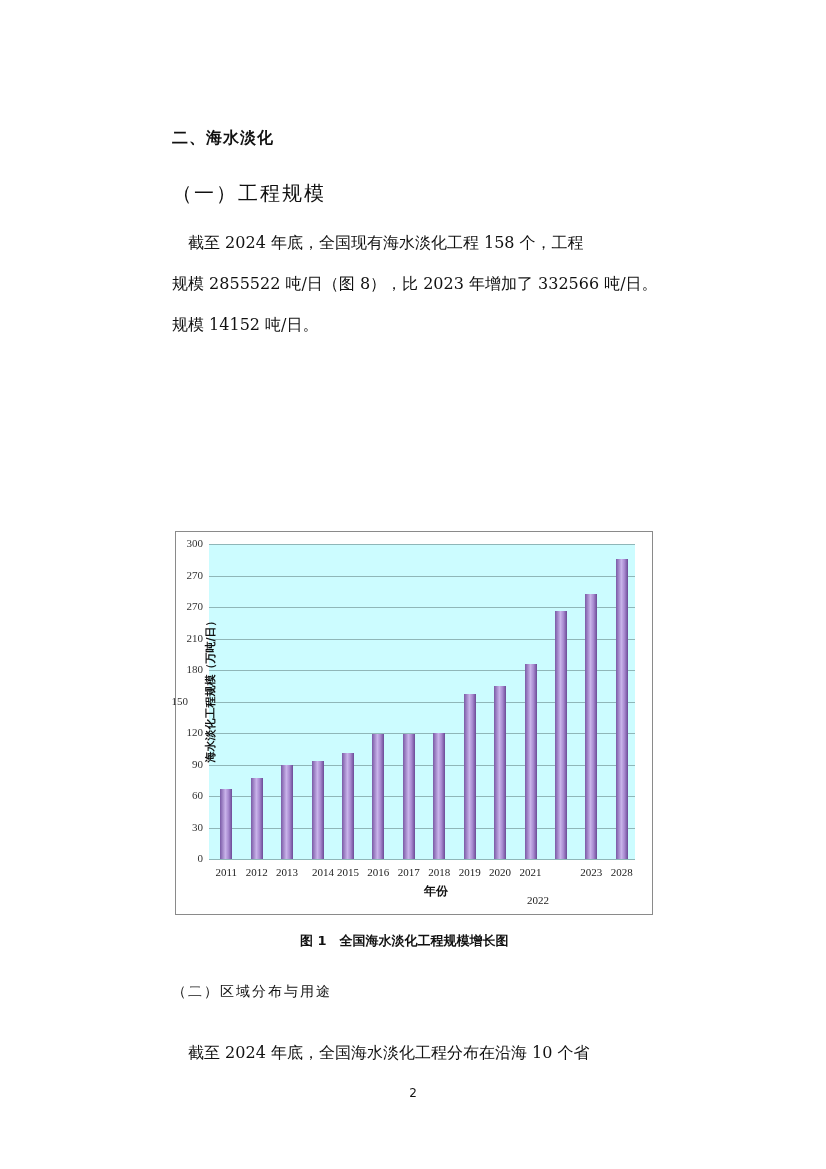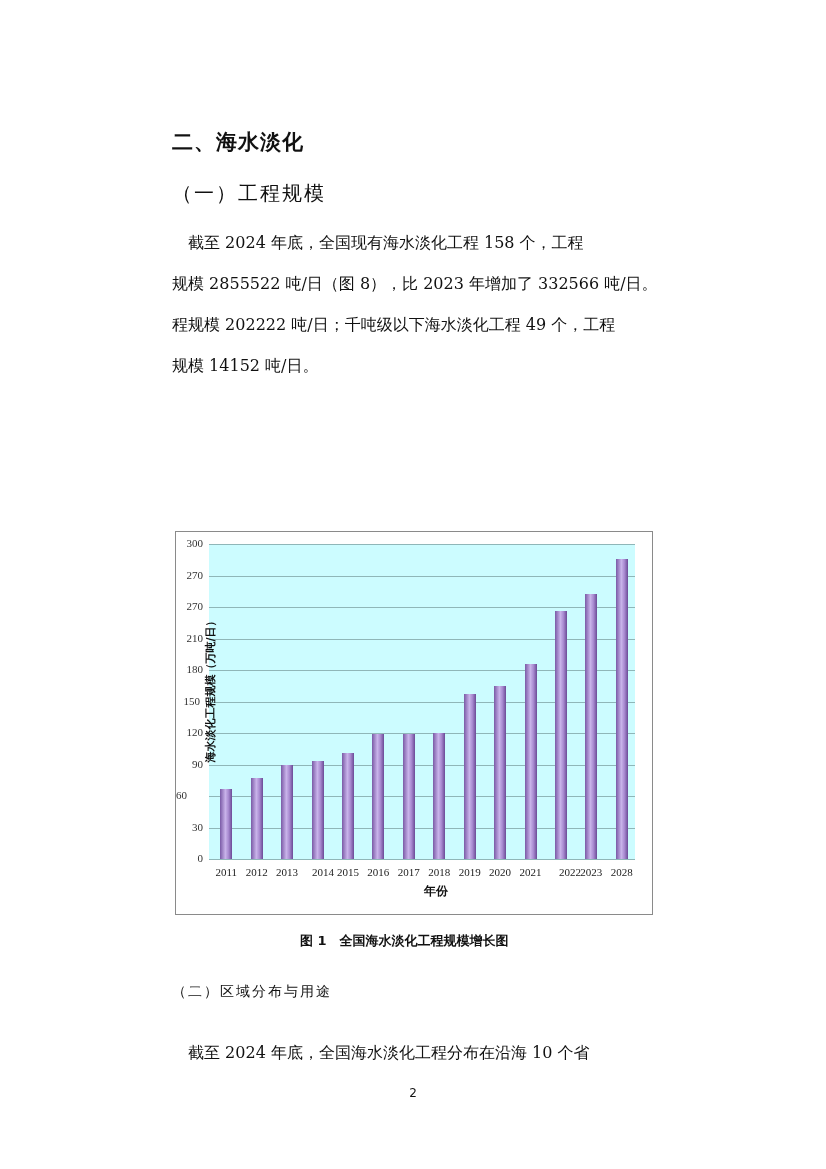--- a/index.html
+++ b/index.html
@@ -6,7 +6,7 @@
   body { width:826px; height:1169px; position:relative; overflow:hidden;
          font-family:"DejaVu Serif", "Liberation Serif", serif; color:#111; }
   .h1 { position:absolute; left:172px; top:128px; font-family:"DejaVu Sans","Liberation Sans",sans-serif;
-        font-size:21px; font-weight:bold; letter-spacing:1px; }
+        font-size:16px; font-weight:bold; letter-spacing:1px; }
   .h2 { position:absolute; left:172px; top:180px; font-size:20px; letter-spacing:2px; }
   .para { position:absolute; left:172px; width:540px; font-size:16px; line-height:41px;
           text-align:justify; text-align-last:left; }

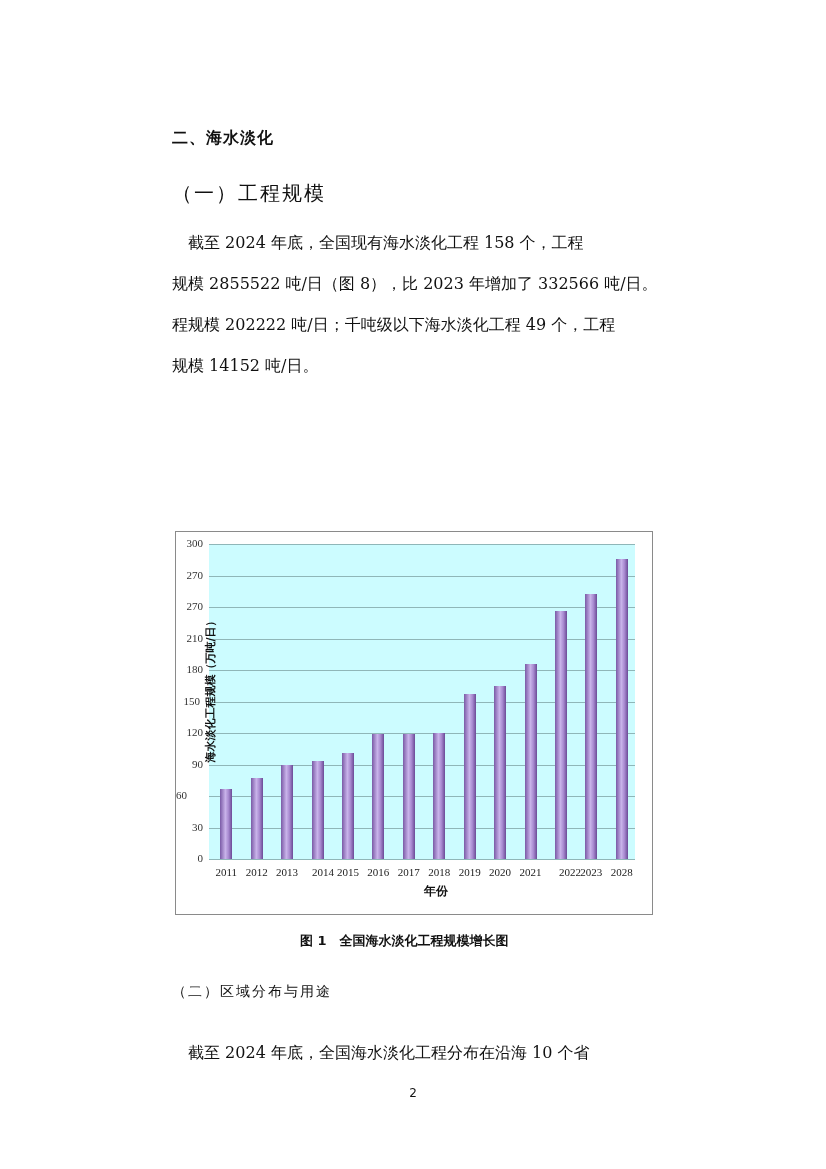--- a/index.html
+++ b/index.html
@@ -42,7 +42,6 @@
 <div class="para p1">
   <span class="line">　截至 2024 年底，全国现有海水淡化工程 158 个，工程</span>
   <span class="line">规模 2855522 吨/日（图 8），比 2023 年增加了 332566 吨/日。</span>
-  <span class="line">程规模 202222 吨/日；千吨级以下海水淡化工程 49 个，工程</span>
   <span class="line">规模 14152 吨/日。</span>
 </div>
 

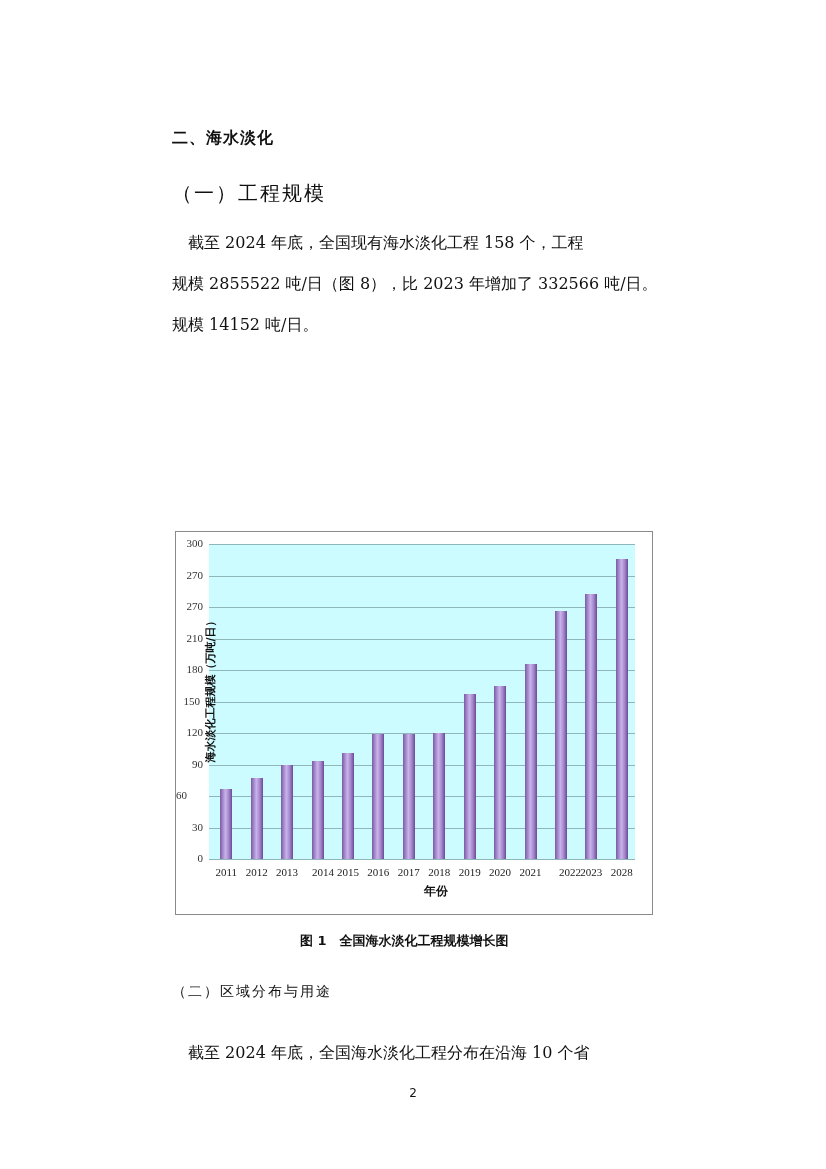--- a/index.html
+++ b/index.html
@@ -79,7 +79,7 @@
     <div class="ytick" style="left: 157px; top: 789px;">60</div>
     <div class="ytick" style="left: 173px; top: 757.5px;">90</div>
     <div class="ytick" style="left: 173px; top: 726px;">120</div>
-    <div class="ytick" style="left: 170px; top: 694.5px;">150</div>
+    <div class="ytick" style="left: 158px; top: 694.5px;">150</div>
     <div class="ytick" style="left: 173px; top: 663px;">180</div>
     <div class="ytick" style="left: 173px; top: 631.5px;">210</div>
     <div class="ytick" style="left: 173px; top: 600px;">270</div>

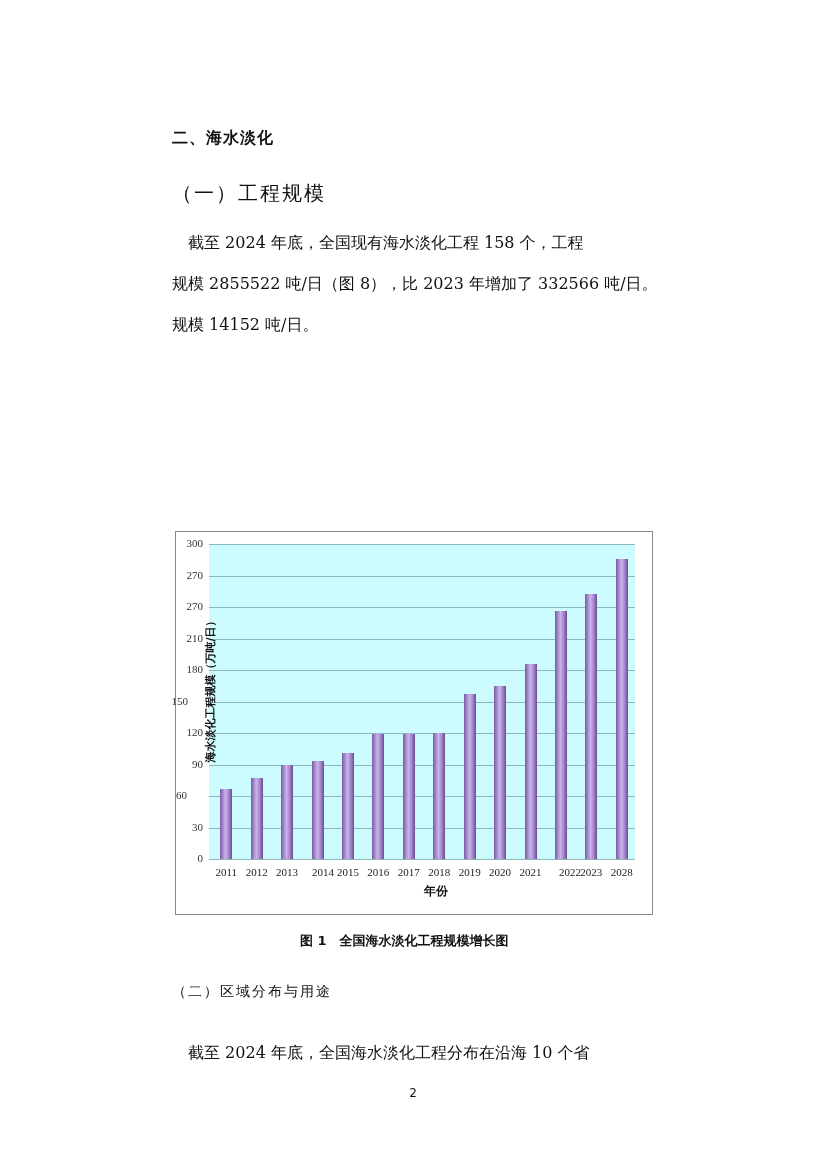--- a/index.html
+++ b/index.html
@@ -76,7 +76,7 @@
 <div id="yticks">
     <div class="ytick" style="left: 173px; top: 852px;">0</div>
     <div class="ytick" style="left: 173px; top: 820.5px;">30</div>
-    <div class="ytick" style="left: 157px; top: 789px;">60</div>
+    <div class="ytick" style="left: 173px; top: 789px;">60</div>
     <div class="ytick" style="left: 173px; top: 757.5px;">90</div>
     <div class="ytick" style="left: 173px; top: 726px;">120</div>
     <div class="ytick" style="left: 158px; top: 694.5px;">150</div>

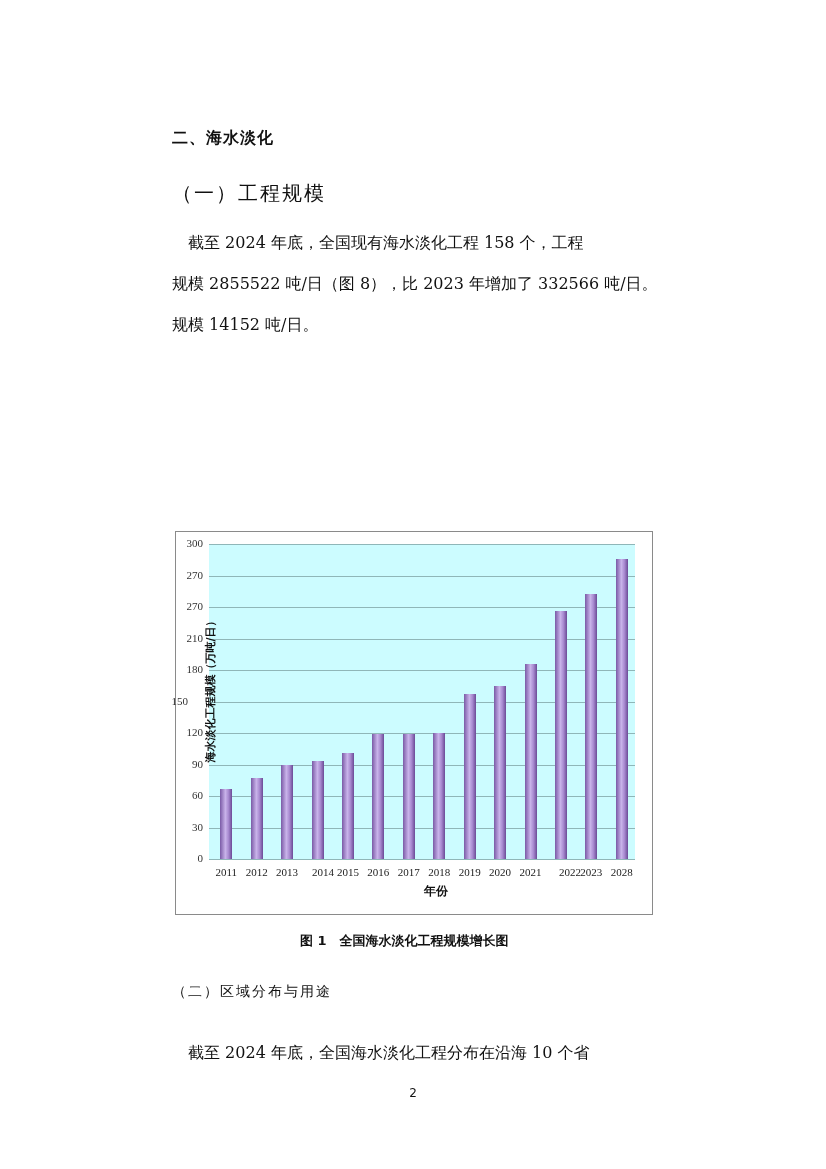--- a/index.html
+++ b/index.html
@@ -98,7 +98,7 @@
     <div class="xtick" style="left: 452.643px; font-family: Liberation Serif, serif;">2019</div>
     <div class="xtick" style="left: 483.071px;">2020</div>
     <div class="xtick" style="left: 513.5px;">2021</div>
-    <div class="xtick" style="left: 553px;">2022</div>
+    <div class="xtick" style="left: 521px; margin-top: 28px;">2022</div>
     <div class="xtick" style="left: 574.357px;">2023</div>
     <div class="xtick" style="left: 604.786px;">2028</div>
   </div>

